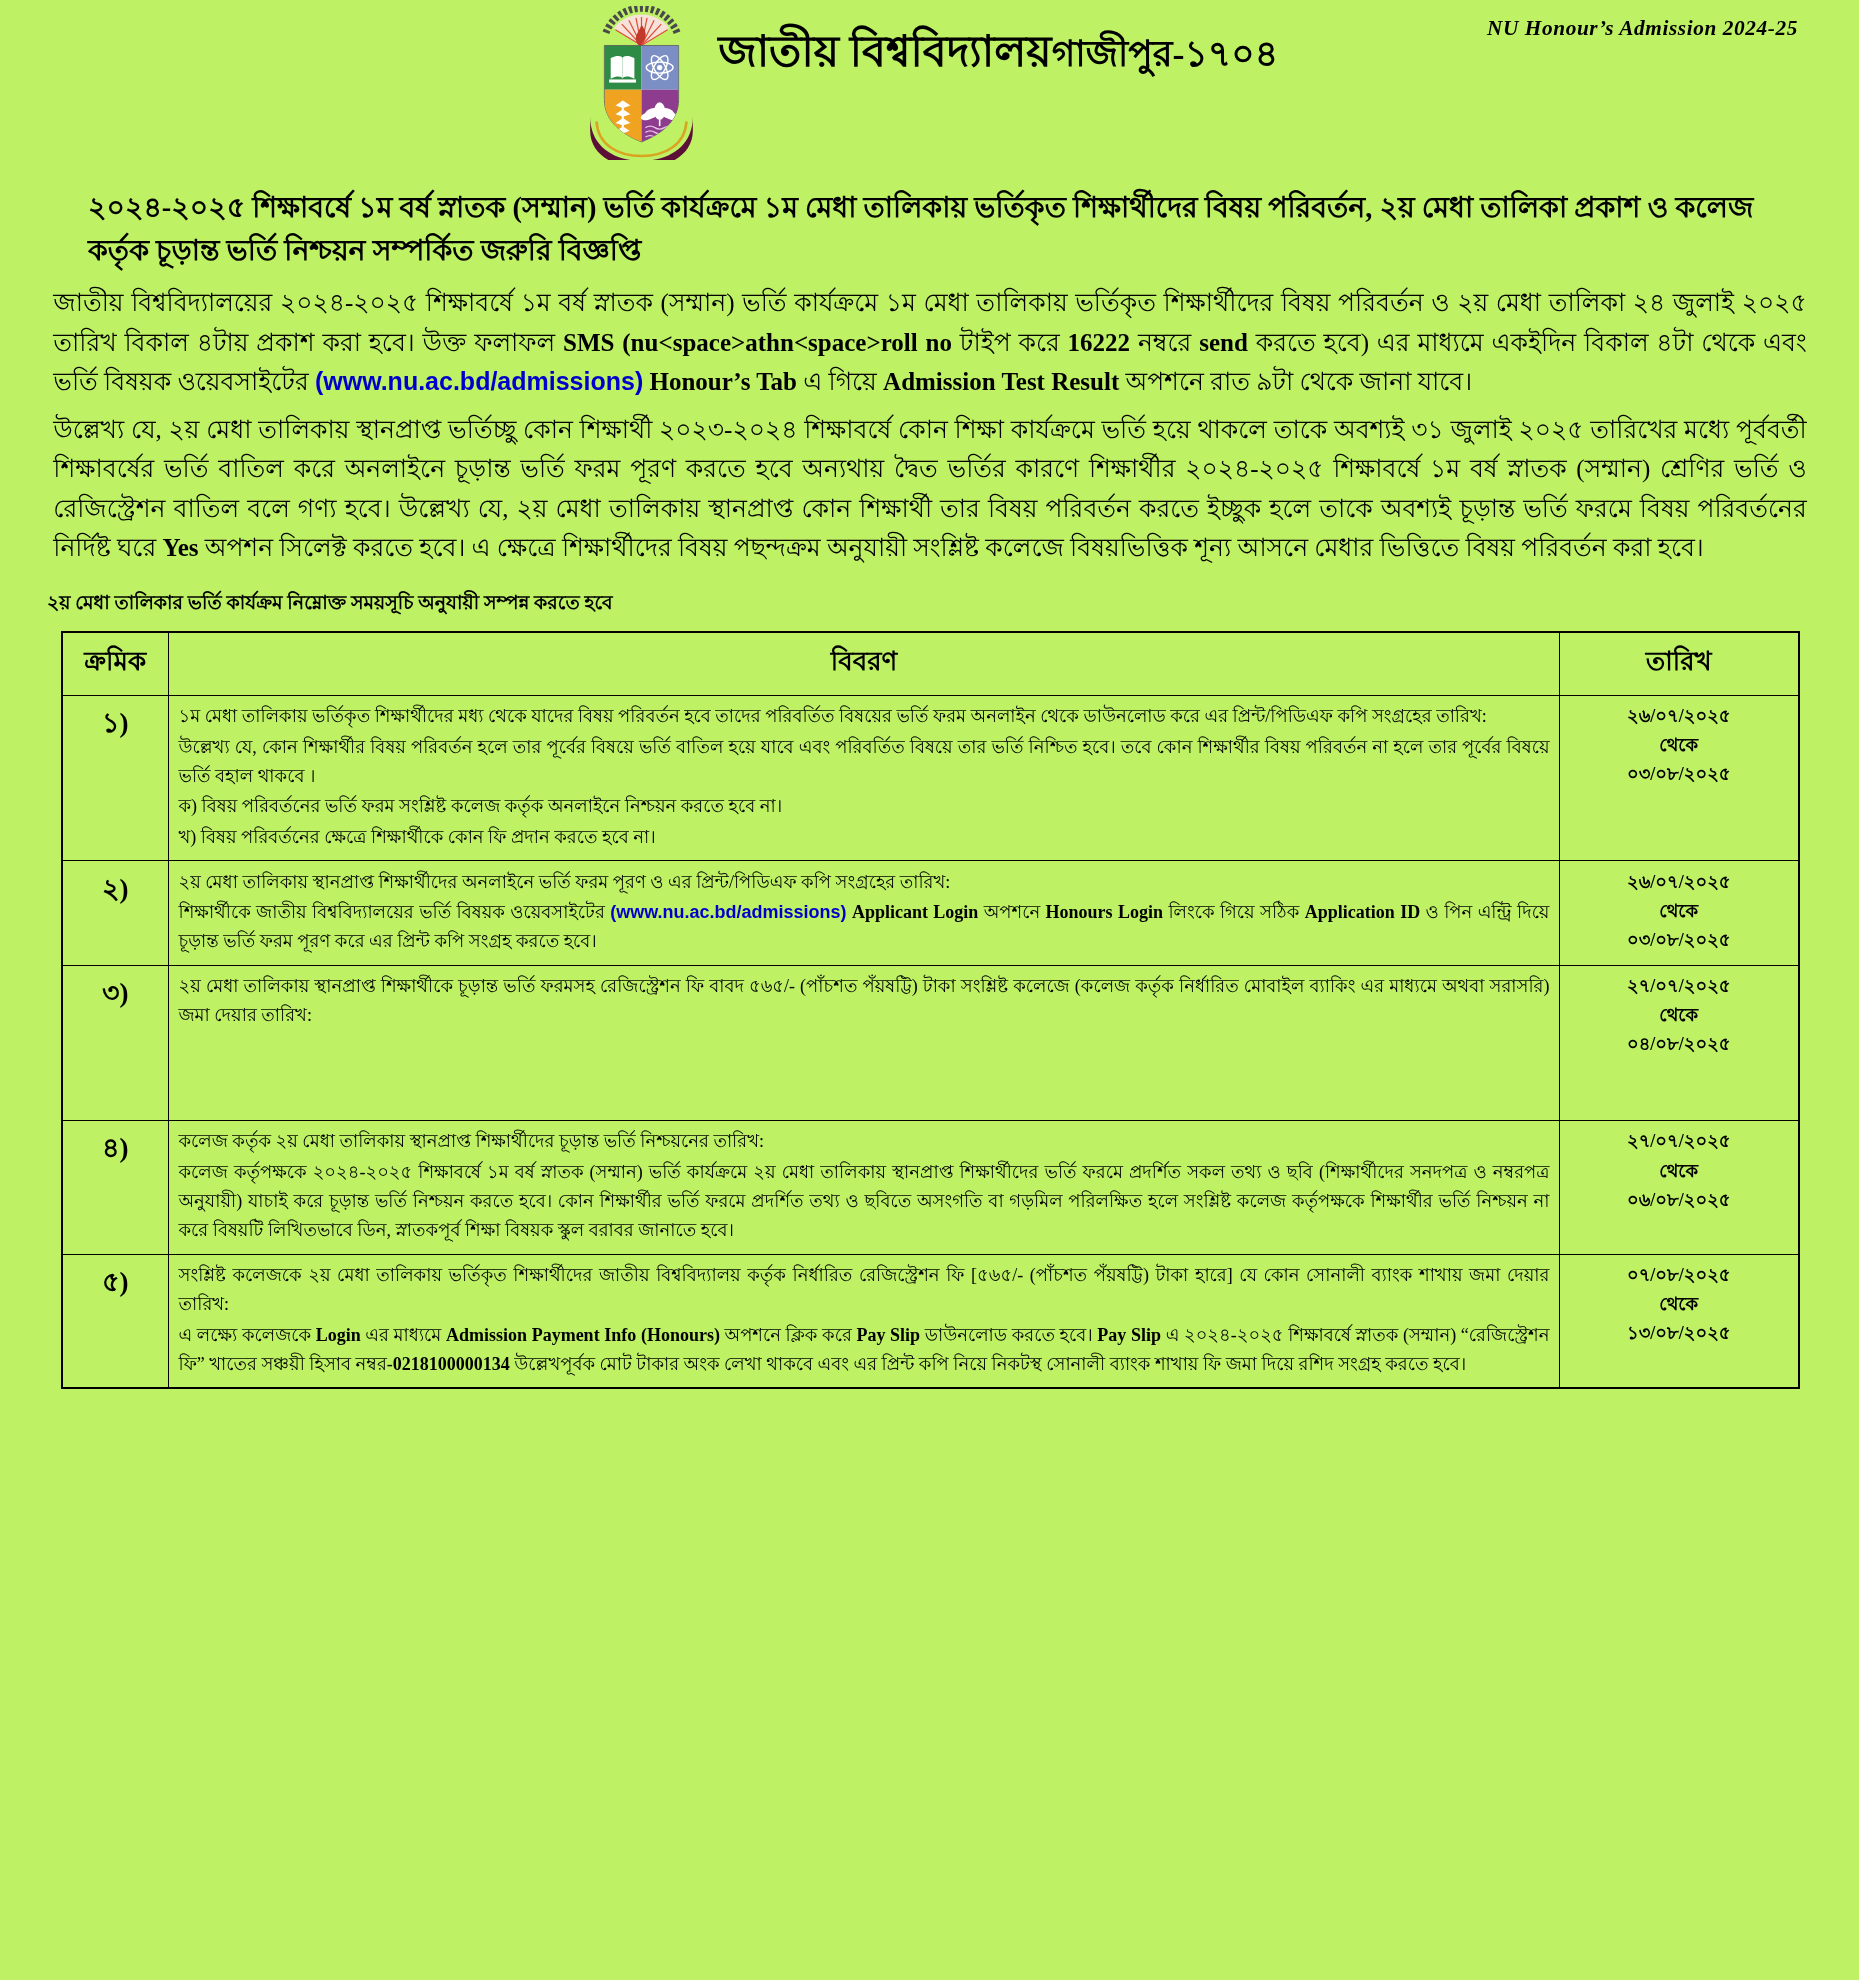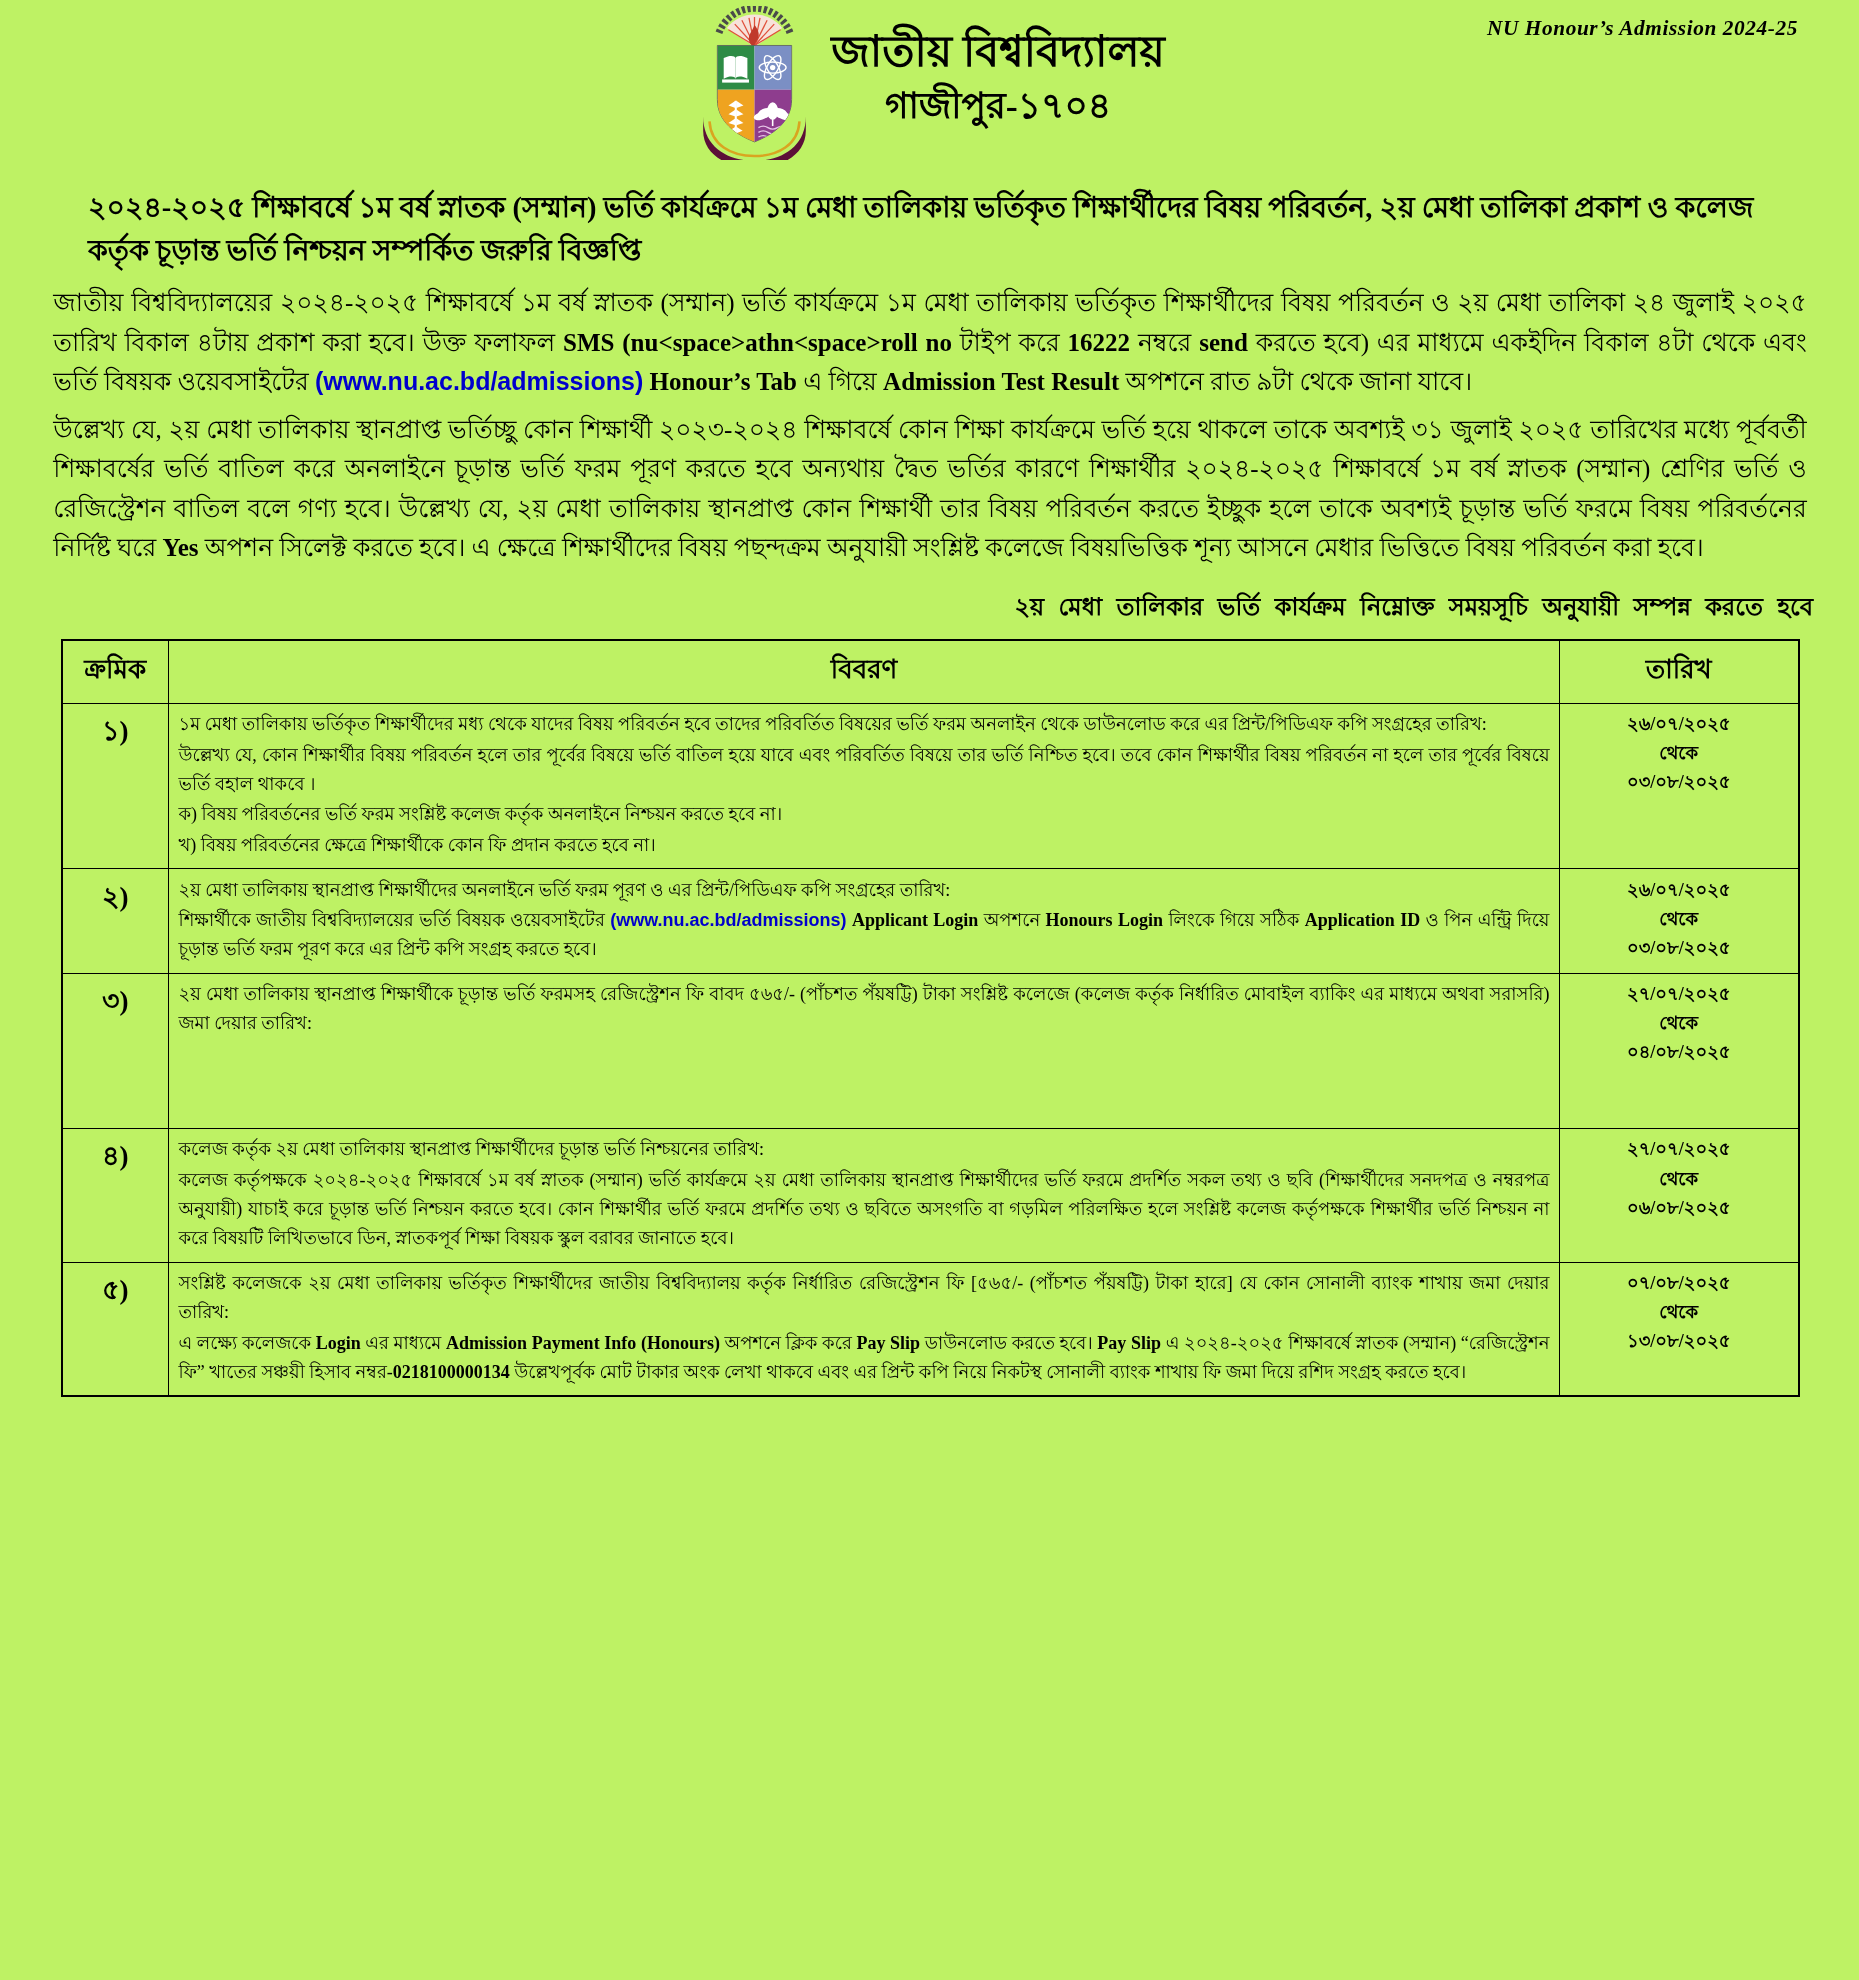--- a/index.html
+++ b/index.html
@@ -51,7 +51,7 @@
   }
   .uni-names {
     display: flex;
-    flex-direction: column;
+    flex-direction: row;
     align-items: center;
     justify-content: flex-start;
     padding-top: 20.5px;

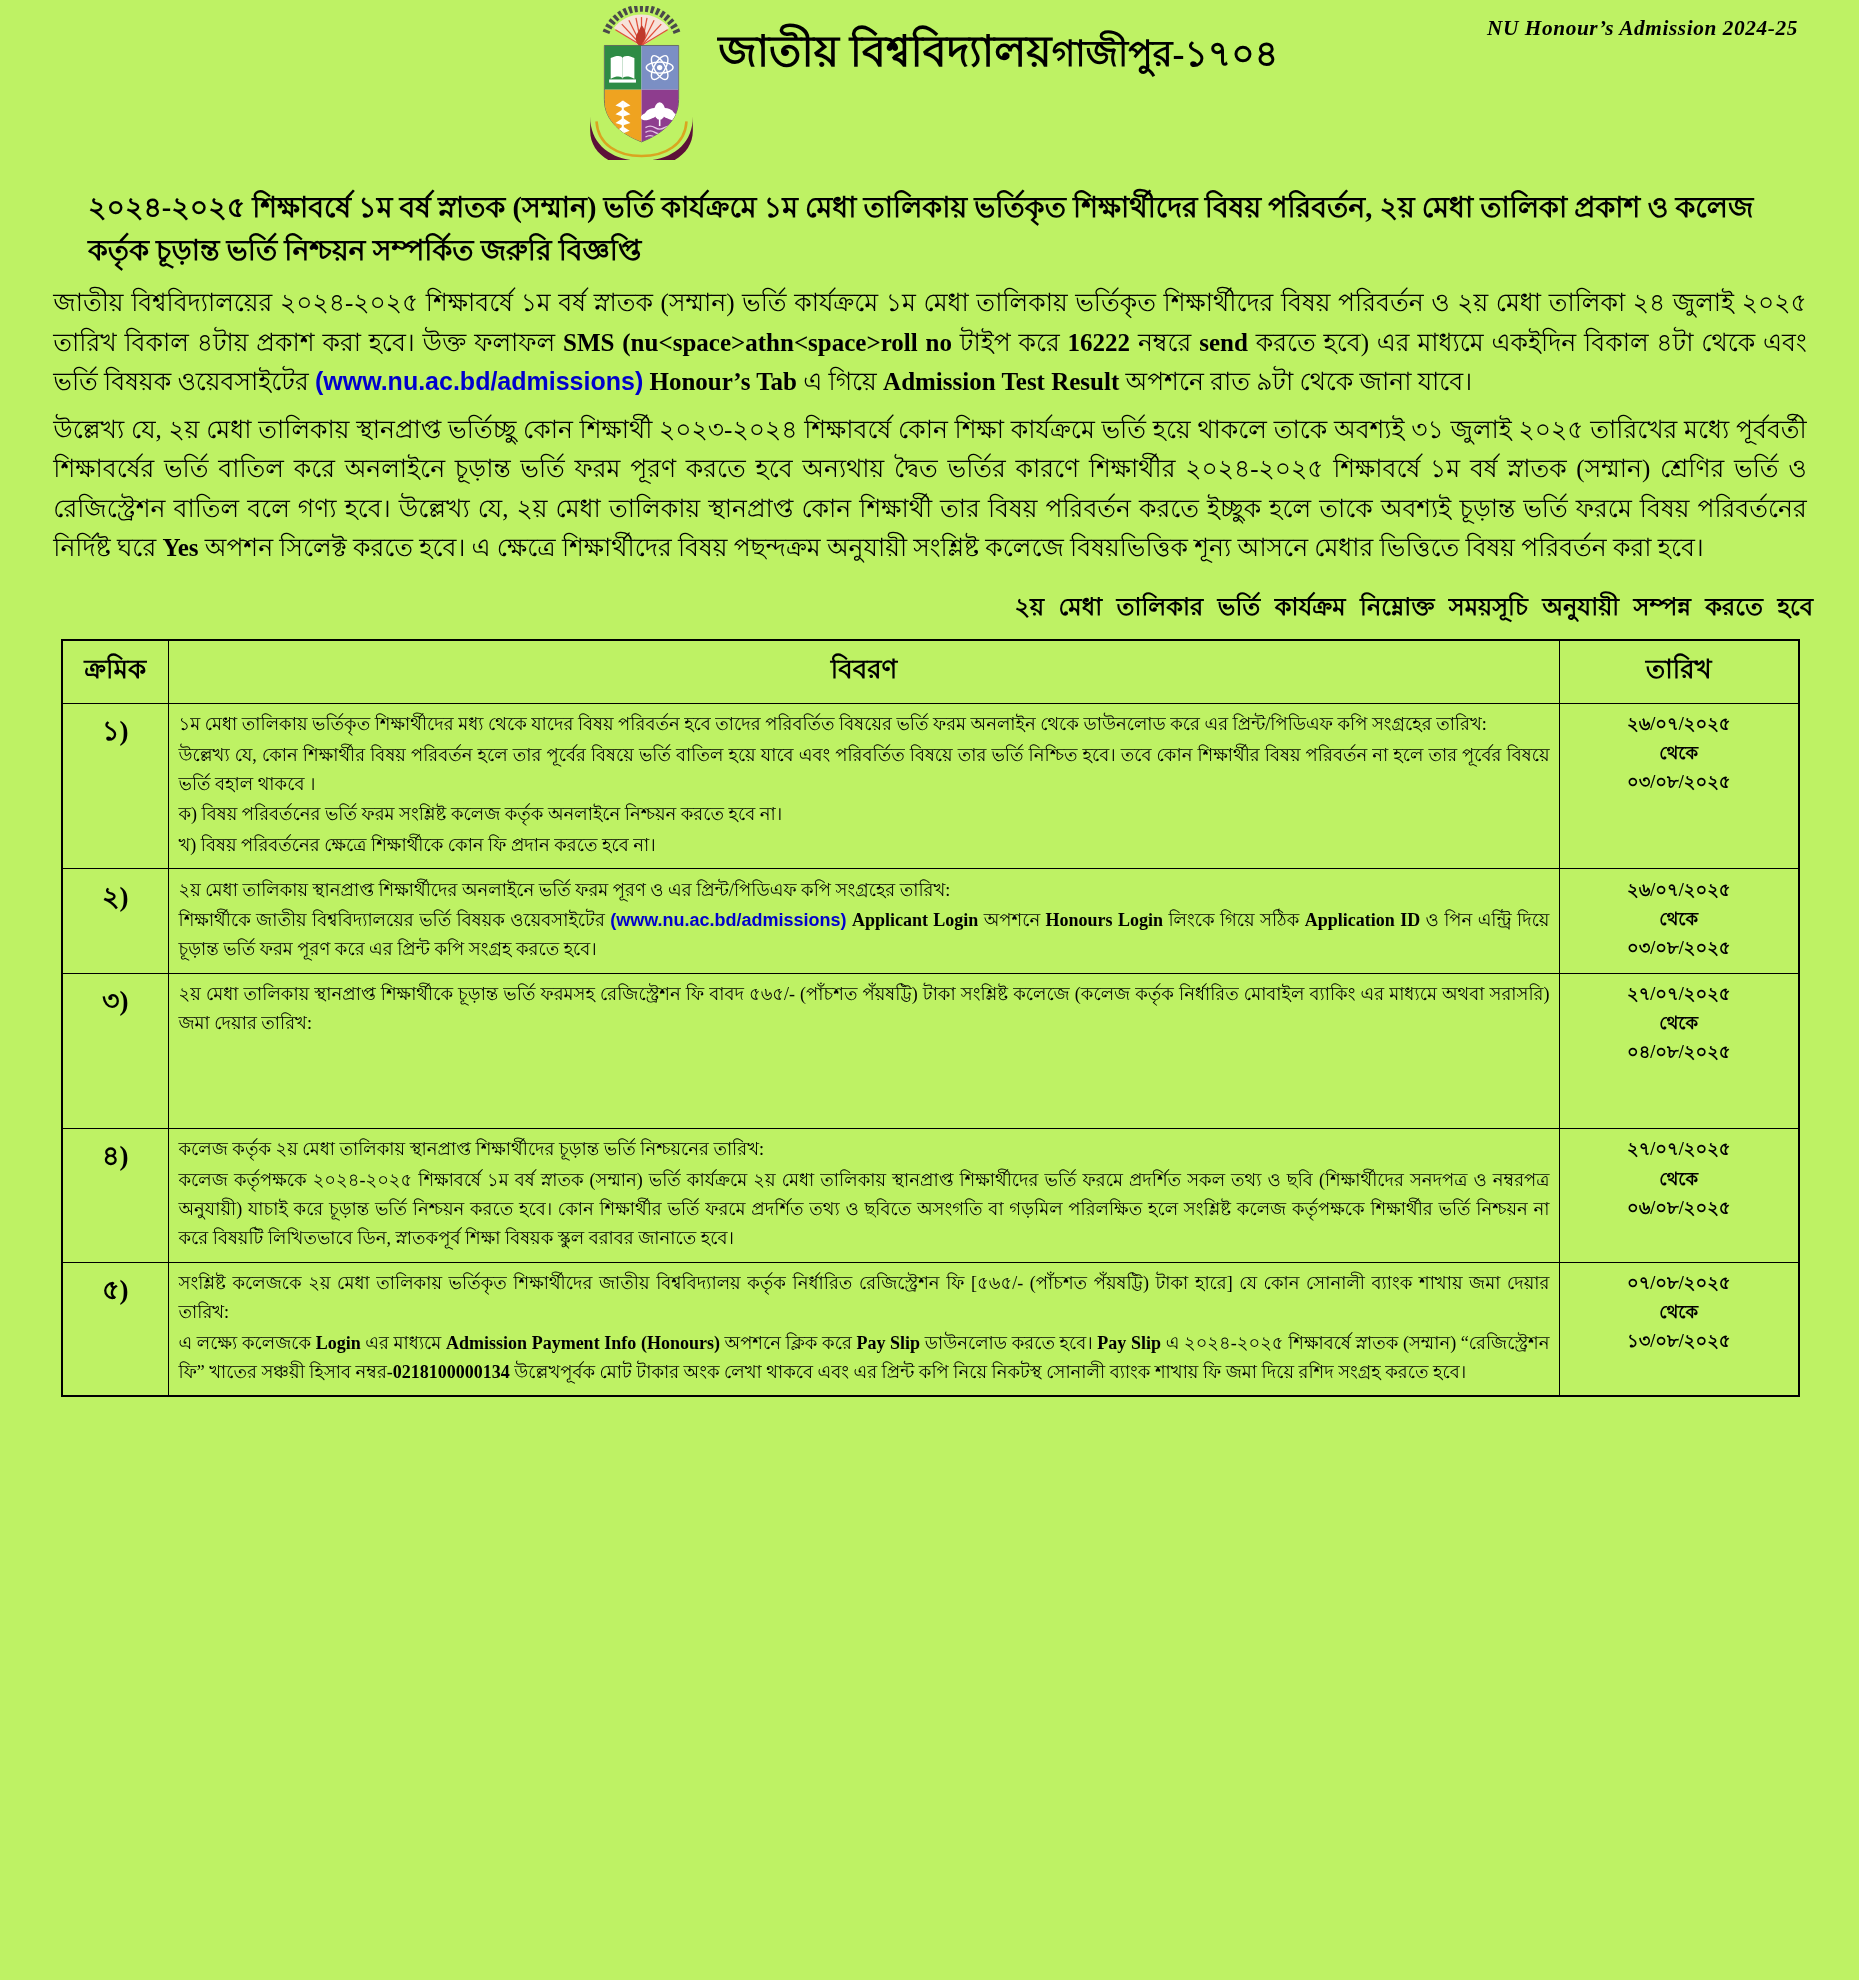--- a/index.html
+++ b/index.html
@@ -115,11 +115,10 @@
 
   
   .tbl-caption {
-    text-align: right;
-    font-weight: bold;
-    font-size: 24px;
+    text-align: left;
+    font-weight: bold;
+    font-size: 19px;
     margin: 20.5px 0 11px 0;
-    font-family: Liberation Mono, monospace;
   }
 
   

